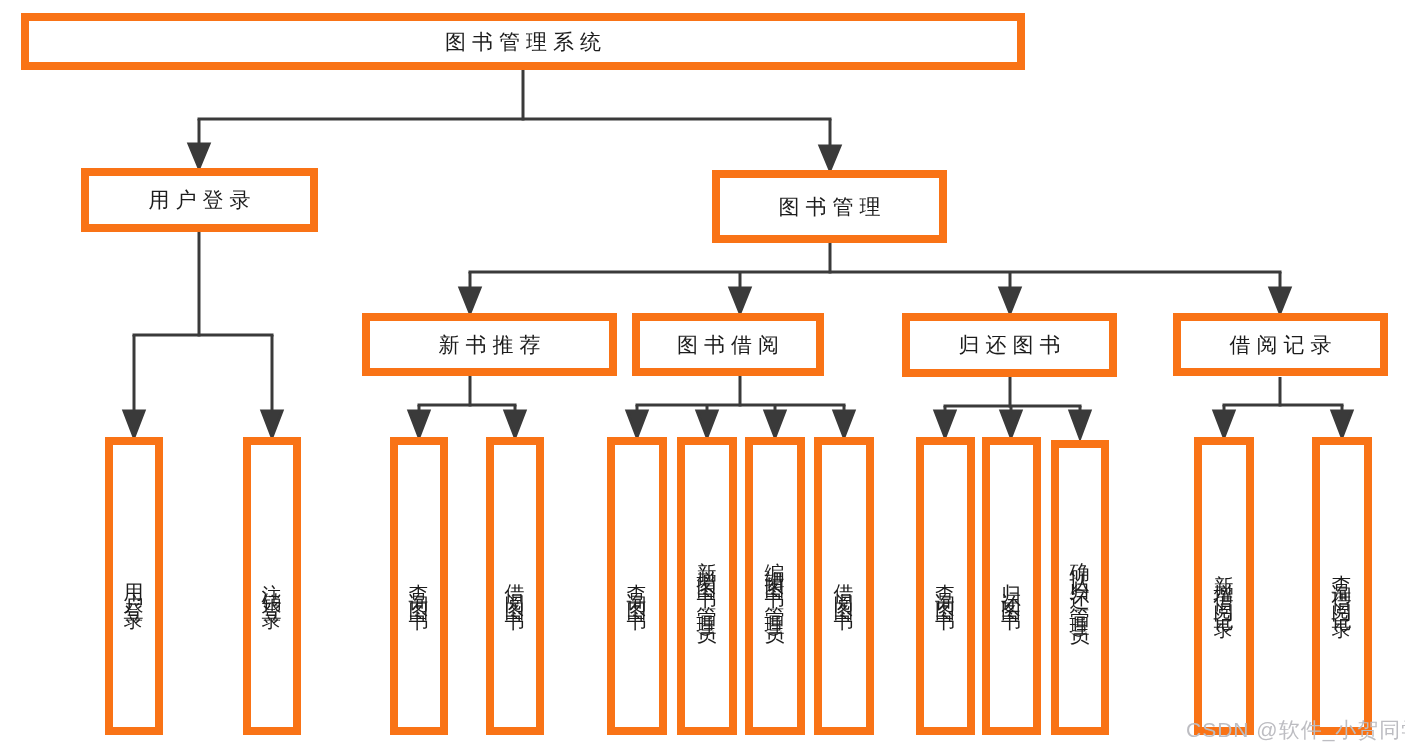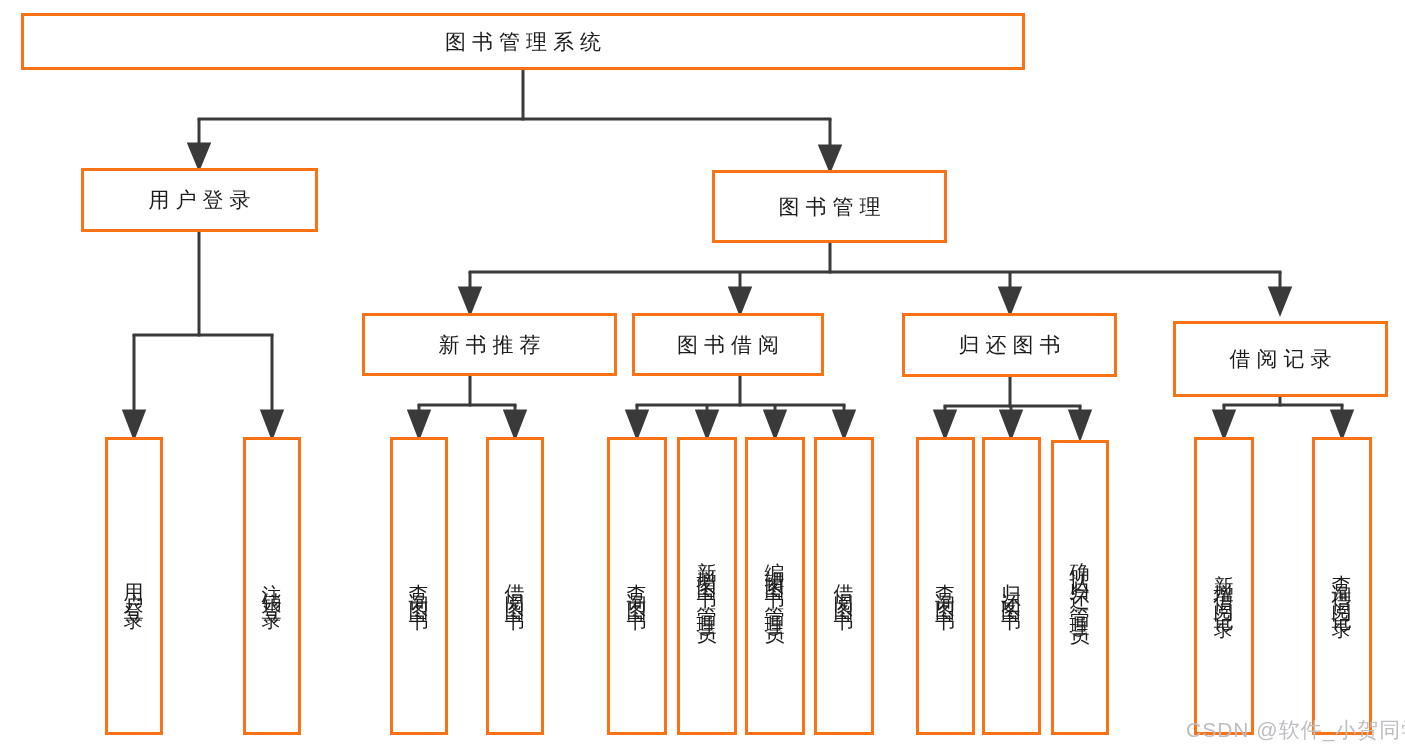--- a/index.html
+++ b/index.html
@@ -26,7 +26,7 @@
     position: absolute;
     box-sizing: border-box;
     background: #ffffff;
-    border: 3px solid #f97316;
+    border: 8px solid #f97316;
     display: flex;
     align-items: center;
     justify-content: center;

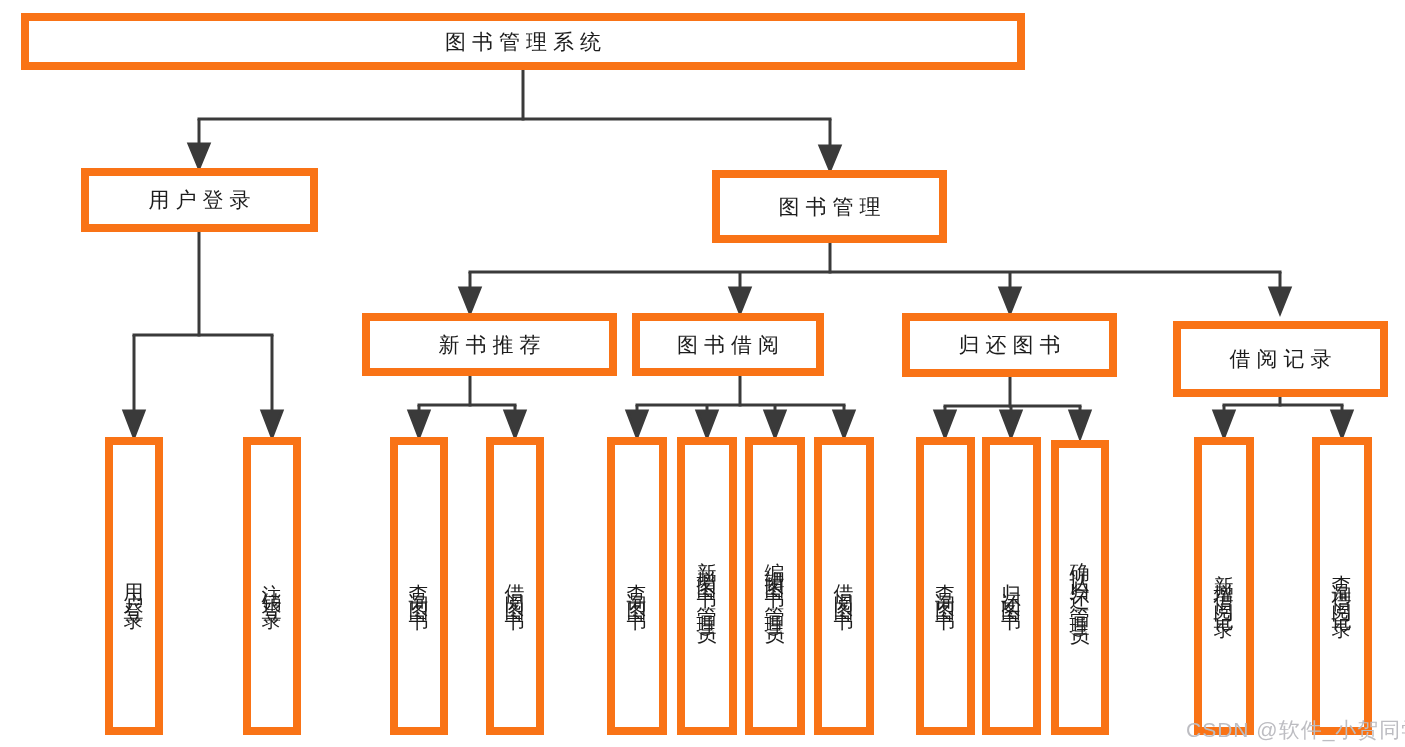--- a/index.html
+++ b/index.html
@@ -147,7 +147,7 @@
   <div class="node" style="left:902px;top:313px;width:215px;height:64px">
     <span>归还图书</span>
   </div>
-  <div class="node" style="left:1173px;top:321px;width:215px;height:76px">
+  <div class="node" style="left:1173px;top:313px;width:215px;height:63px">
     <span>借阅记录</span>
   </div>
 

